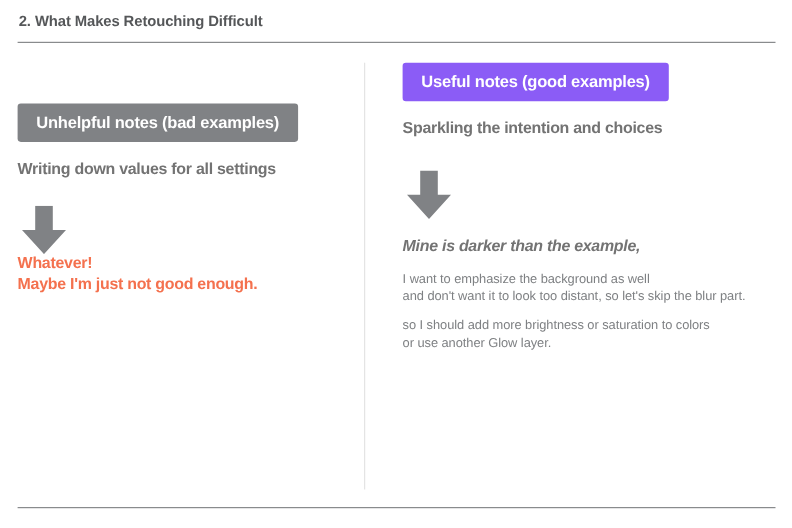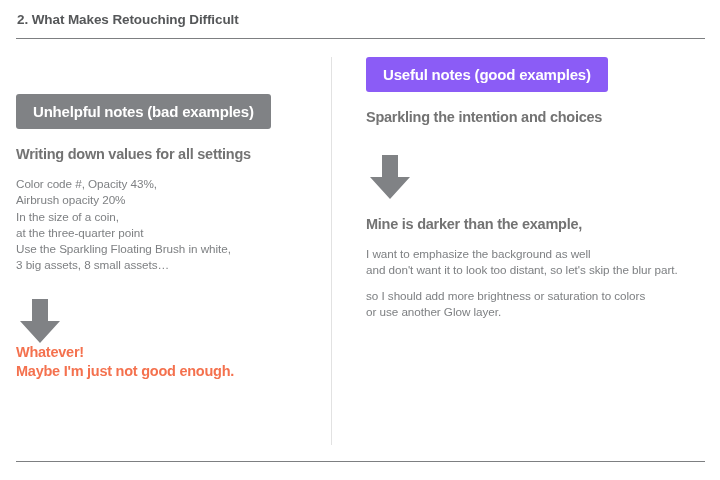--- a/index.html
+++ b/index.html
@@ -141,12 +141,6 @@
 
     <div class="sub-head">Writing down values for all settings</div>
 
-    <div class="body-text">Color code #, Opacity 43%,
-Airbrush opacity 20%
-In the size of a coin,
-at the three-quarter point
-Use the Sparkling Floating Brush in white,
-3 big assets, 8 small assets…</div>
 
     <svg class="arrow left-arrow" width="40" height="44" viewBox="0 0 40 44">
       <polygon points="12,0 28,0 28,22 40,22 20,44 0,22 12,22" fill="#808285"></polygon>

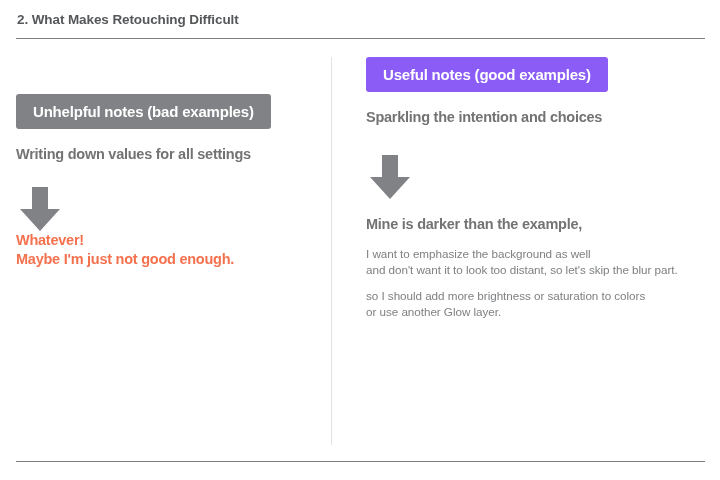--- a/index.html
+++ b/index.html
@@ -96,7 +96,7 @@
     letter-spacing: -0.25px;
     white-space: nowrap;
   }
-  .sub-head.block { white-space: normal; }
+  .sub-head.block { white-space: normal; font-style: italic; }
 
   .body-text {
     margin-top: 14px;

